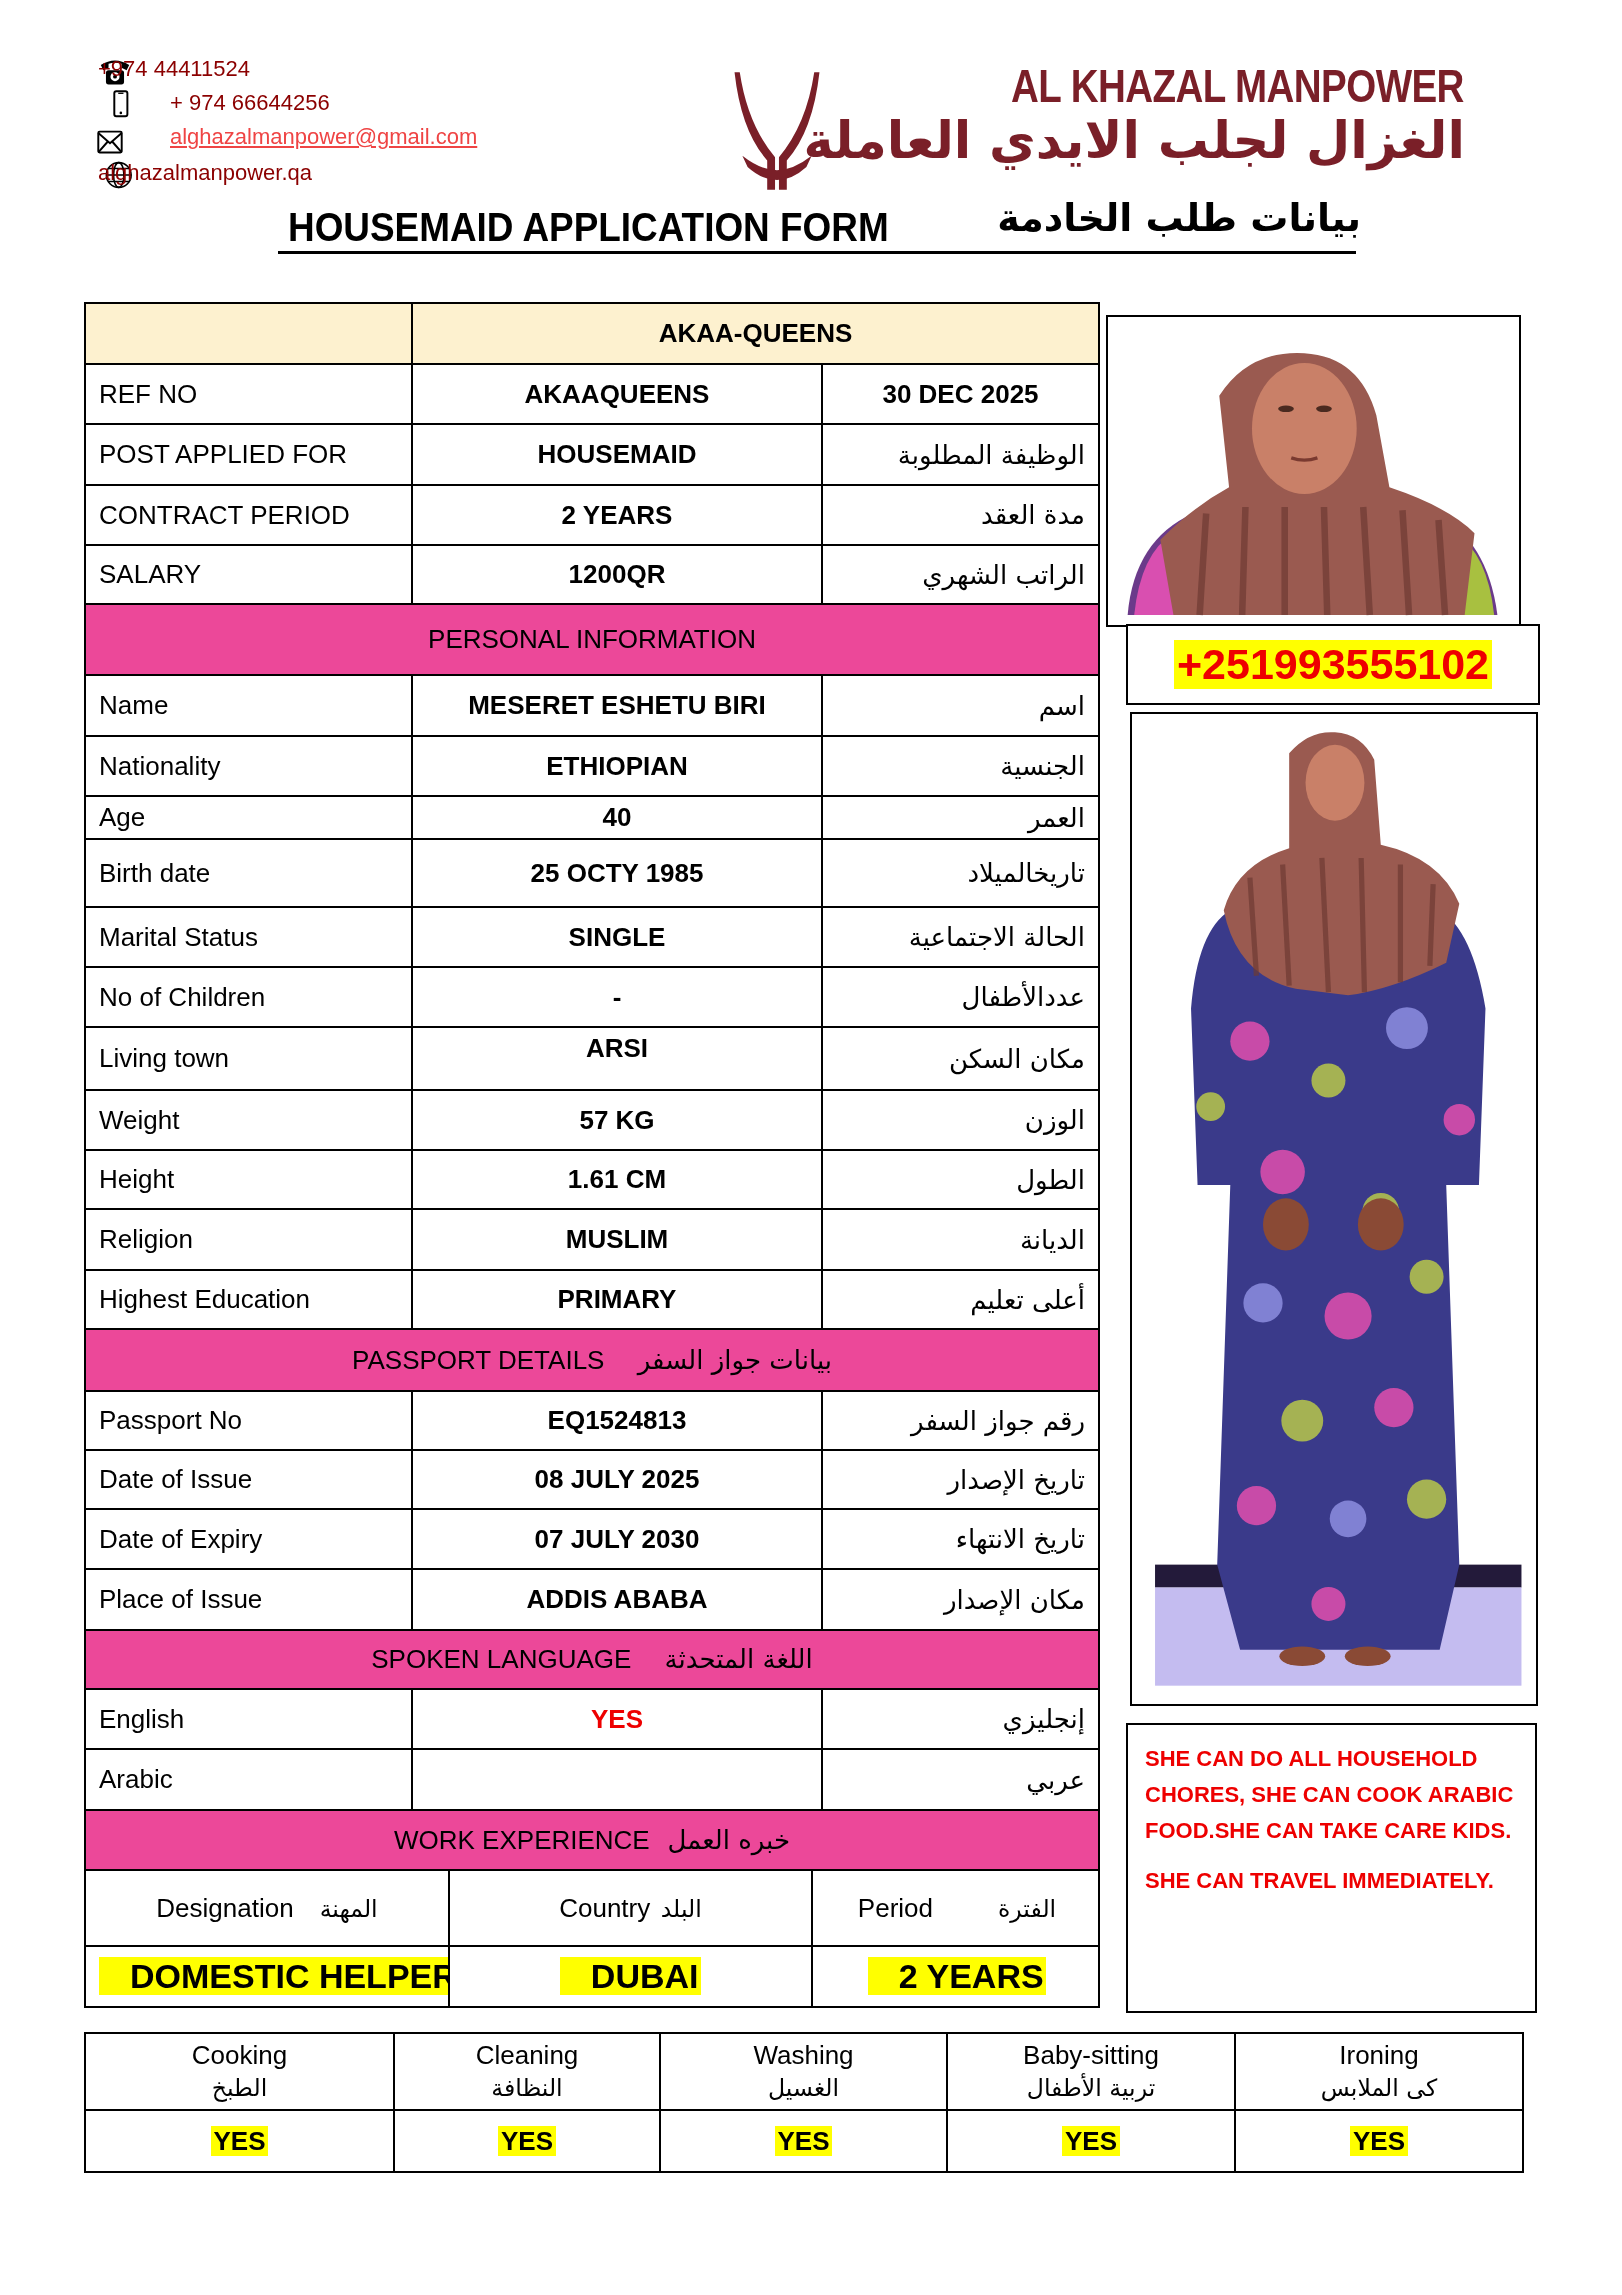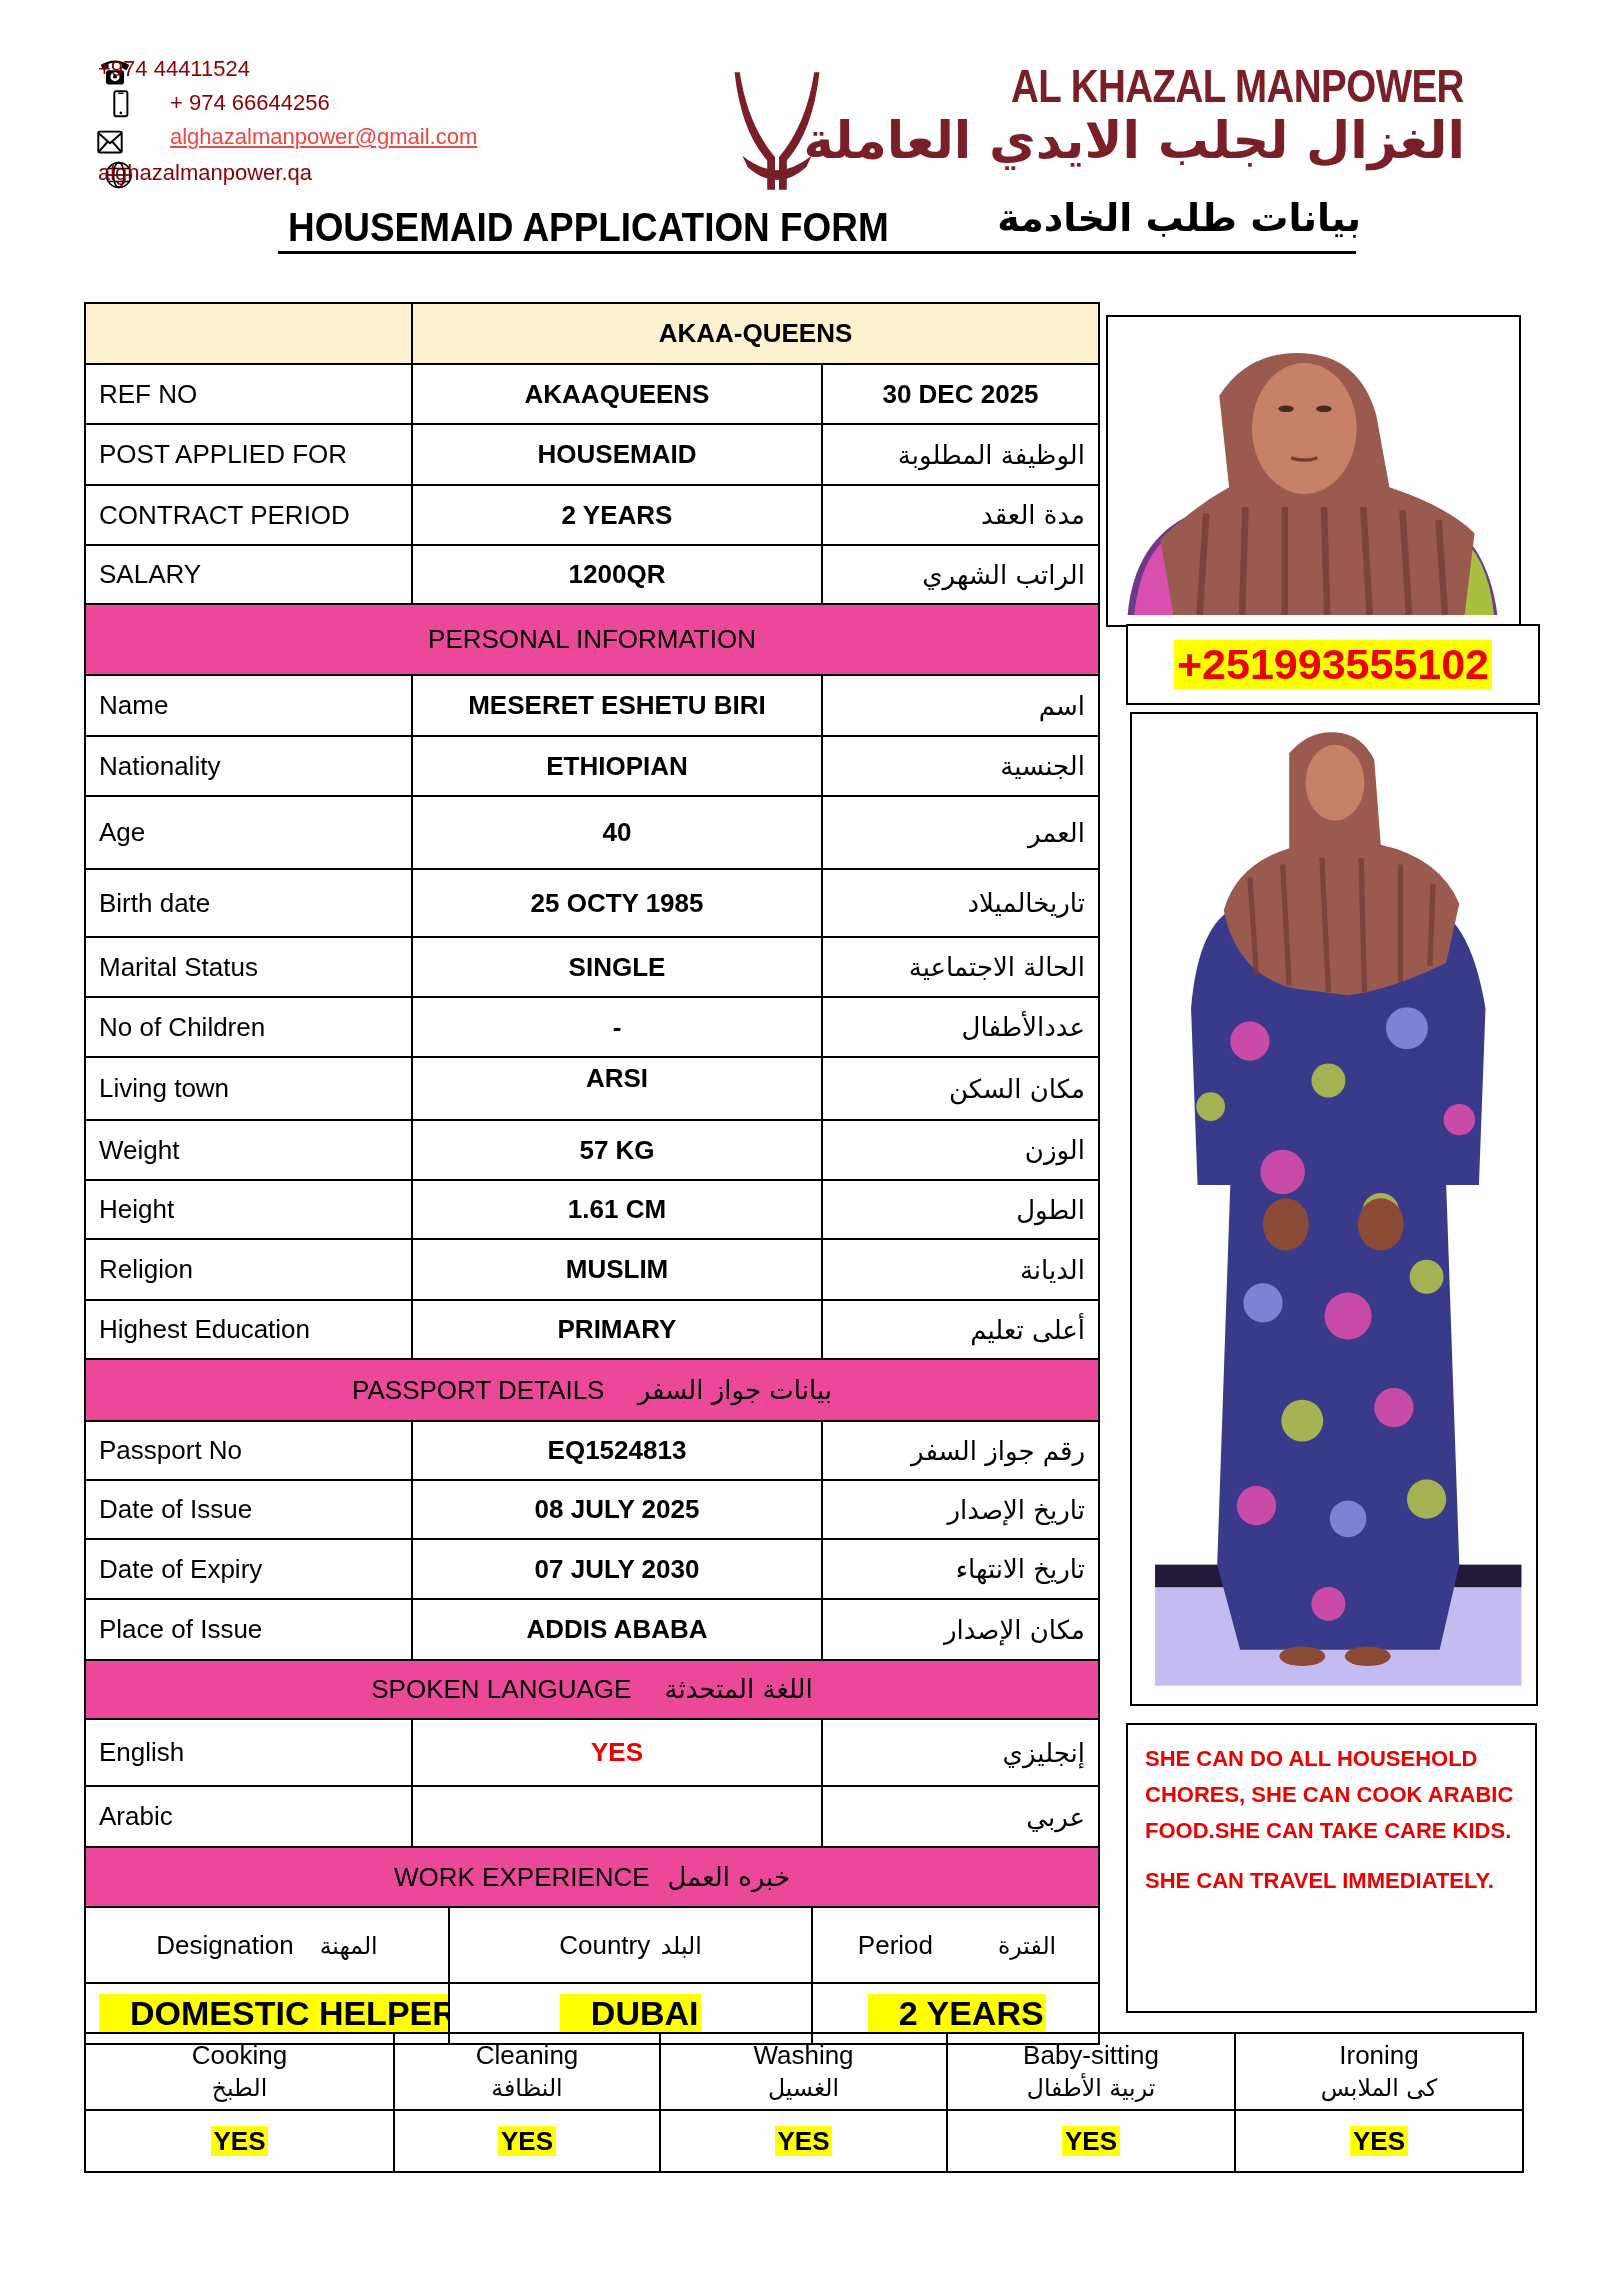--- a/index.html
+++ b/index.html
@@ -131,7 +131,7 @@
     <td class="val">ETHIOPIAN</td>
     <td class="ar">الجنسية</td>
   </tr>
-  <tr style="height:73px">
+  <tr style="height:43px">
     <td class="lbl">Age</td>
     <td class="val">40</td>
     <td class="ar">العمر</td>

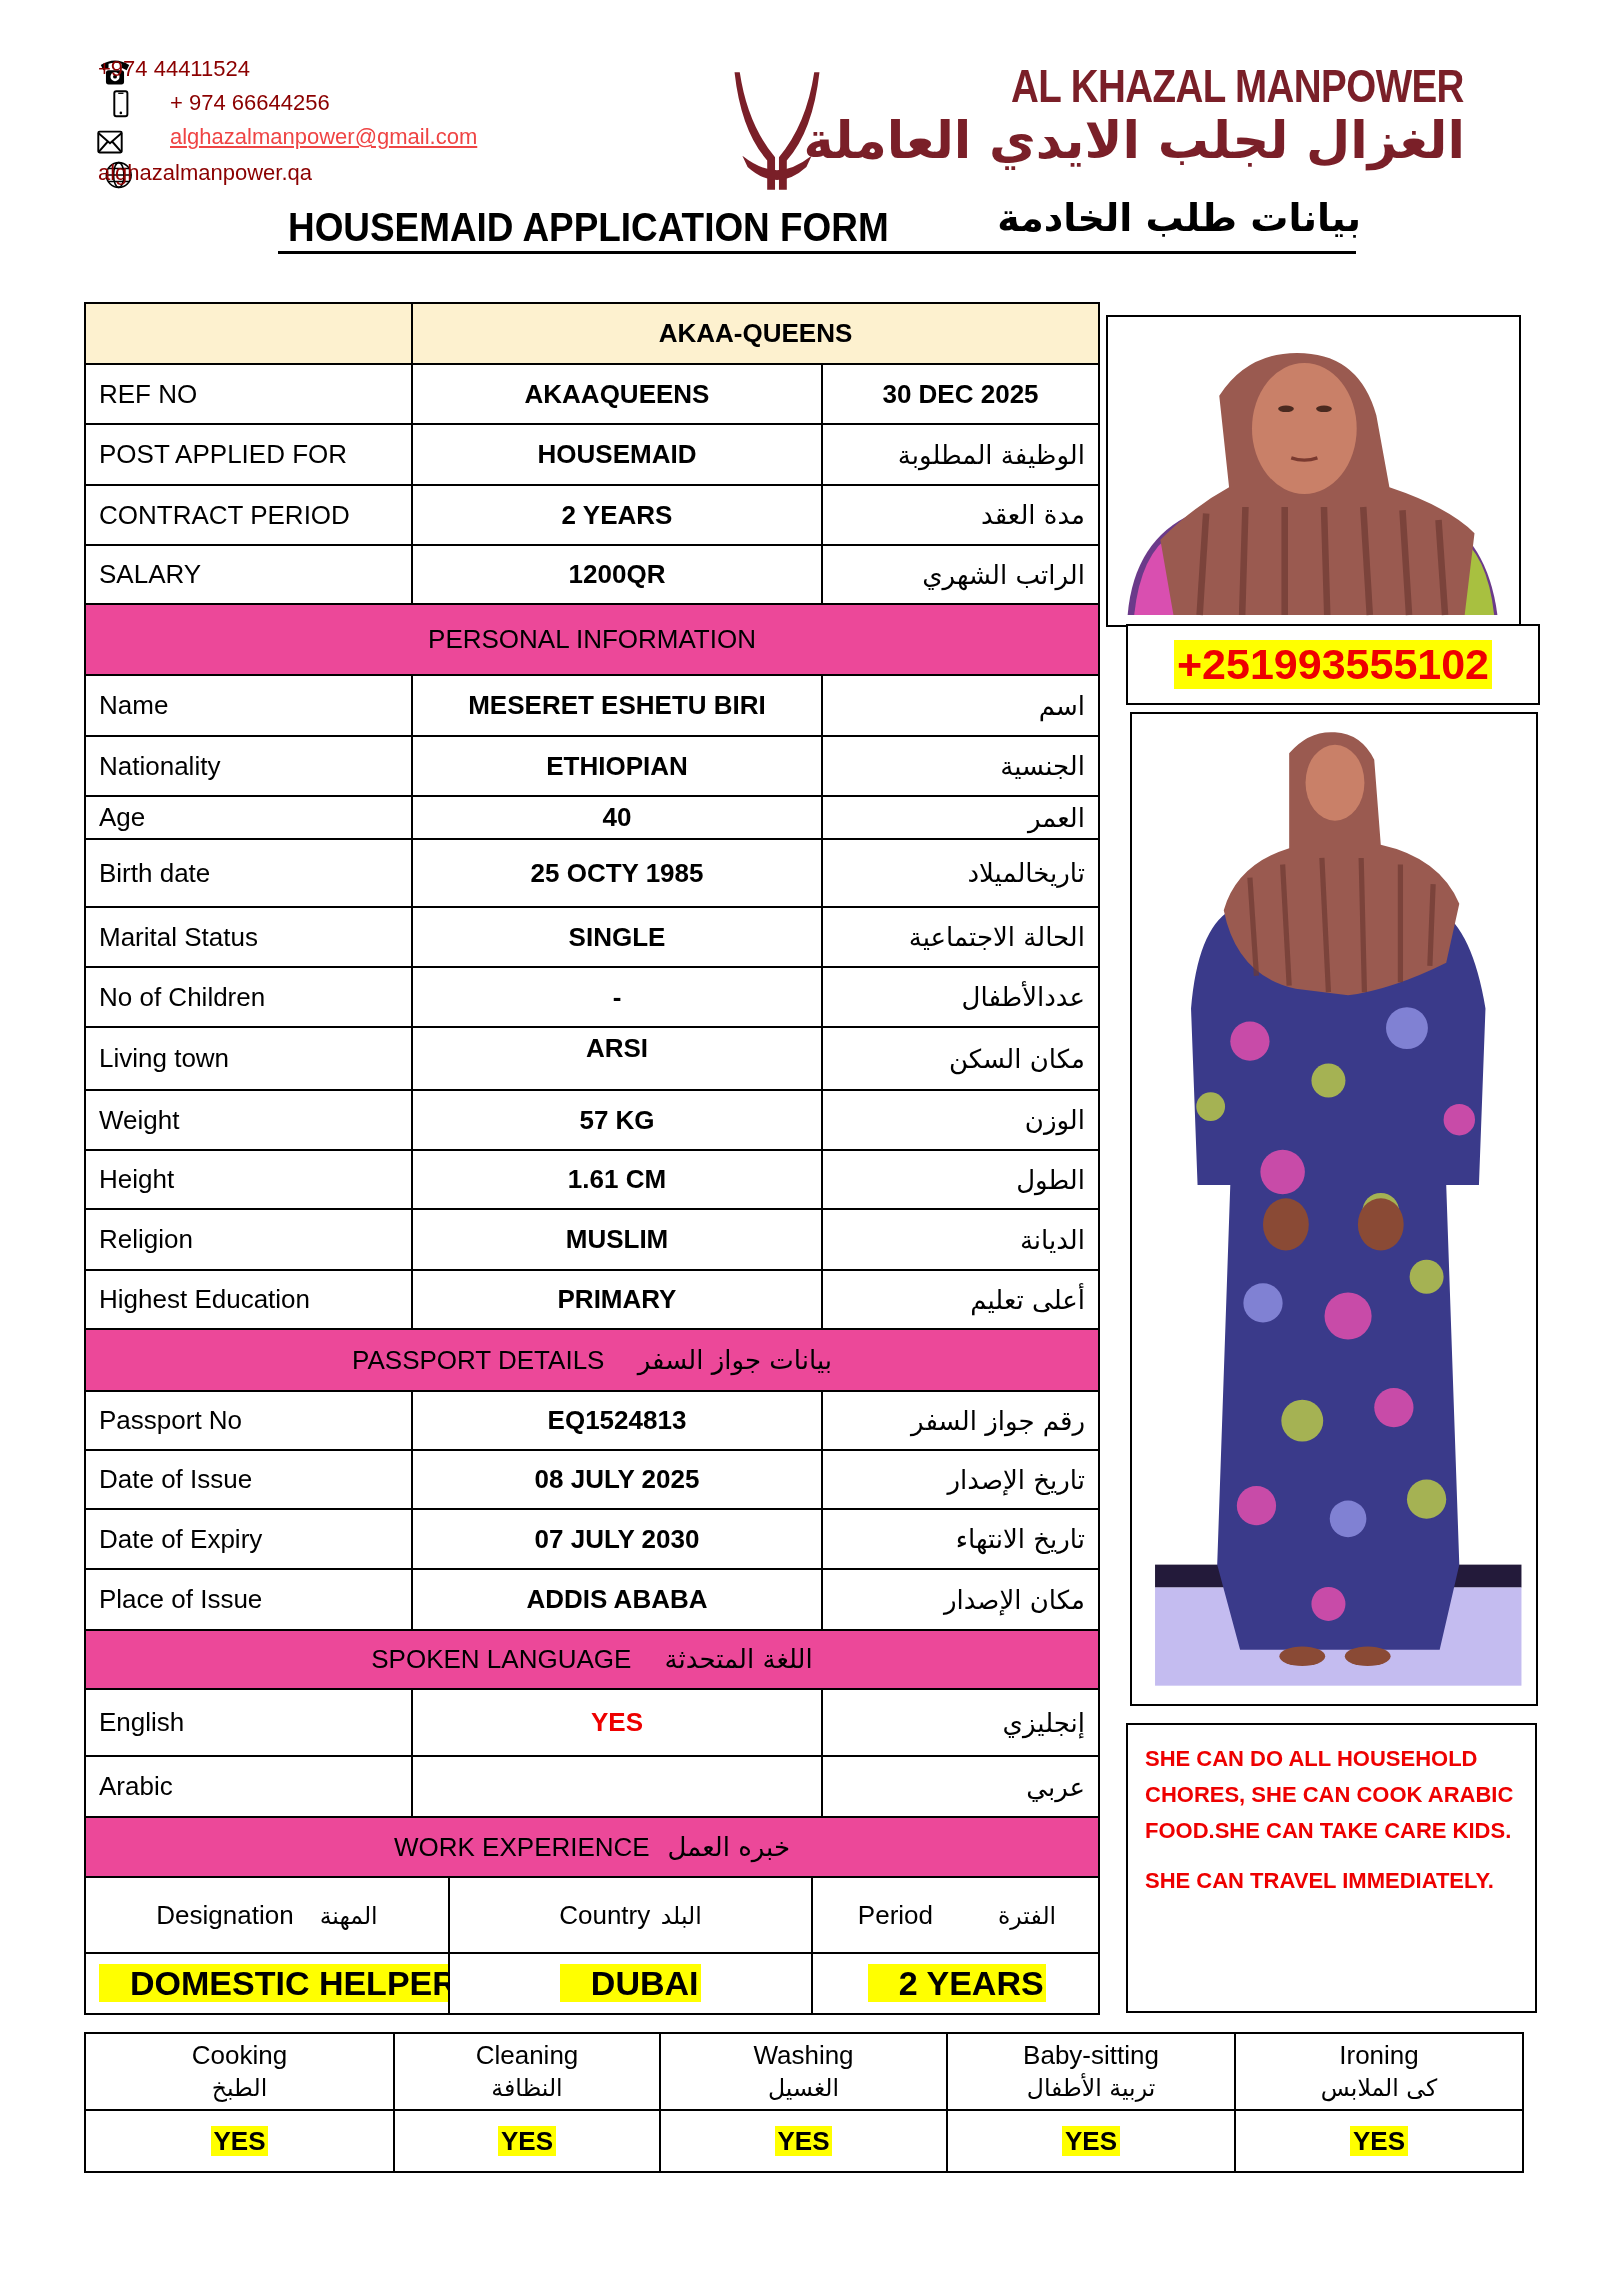--- a/index.html
+++ b/index.html
@@ -210,7 +210,7 @@
       <span class="sec-ar">اللغة المتحدثة</span>
     </td>
   </tr>
-  <tr style="height:67px">
+  <tr style="height:60px">
     <td class="lbl">English</td>
     <td class="val red">YES</td>
     <td class="ar">إنجليزي</td>

